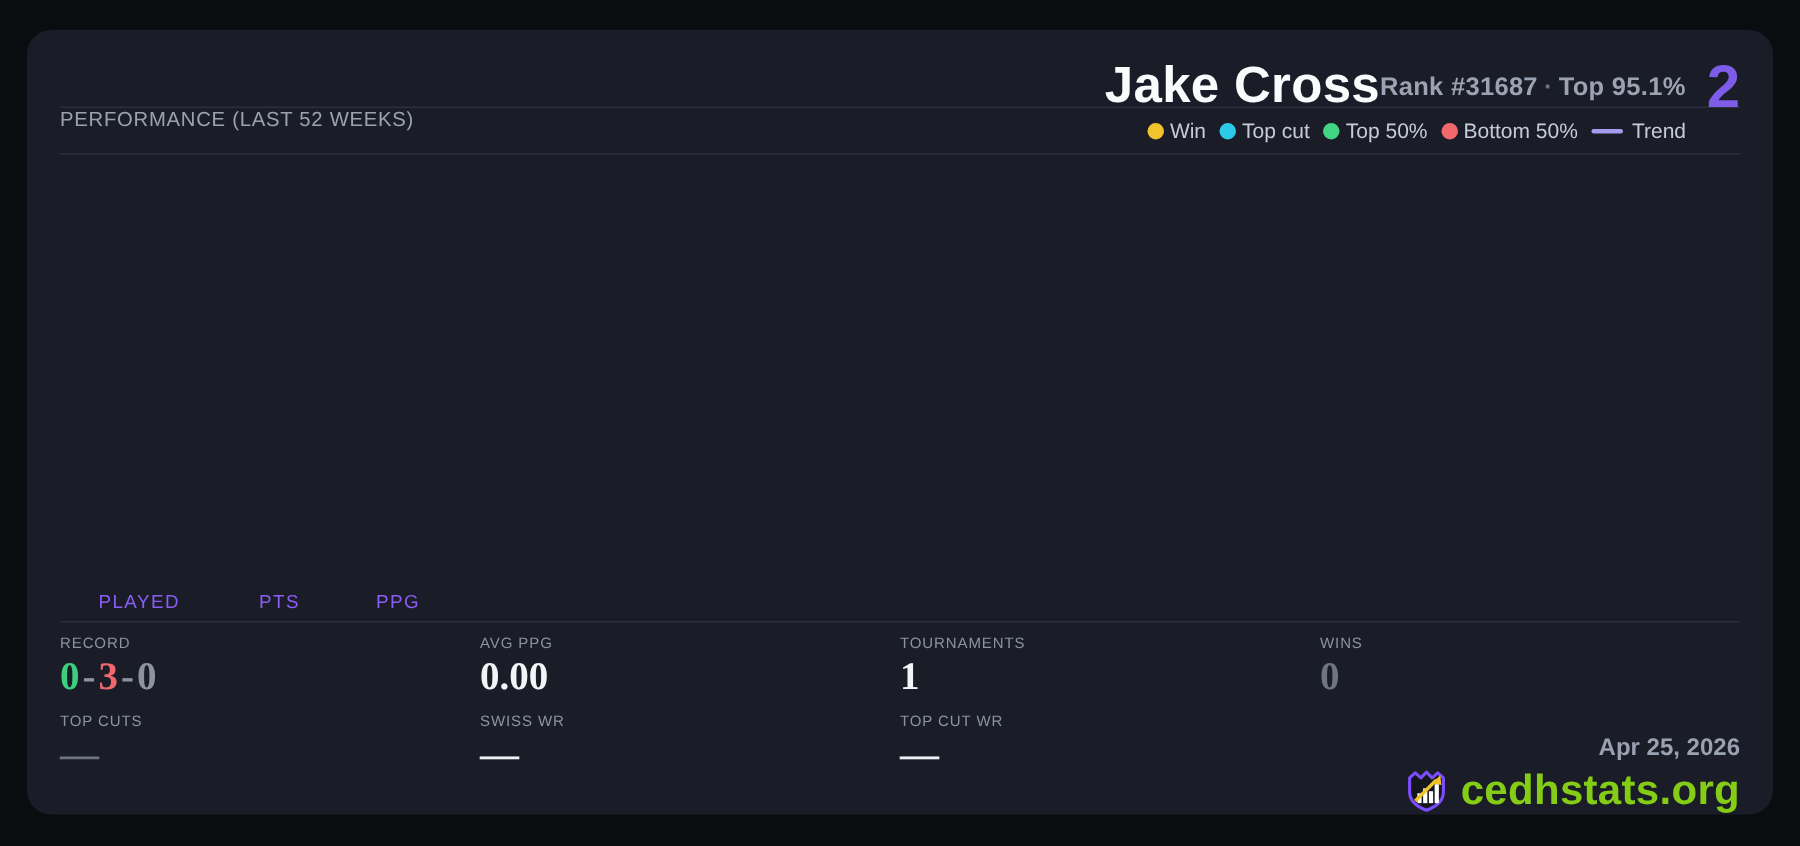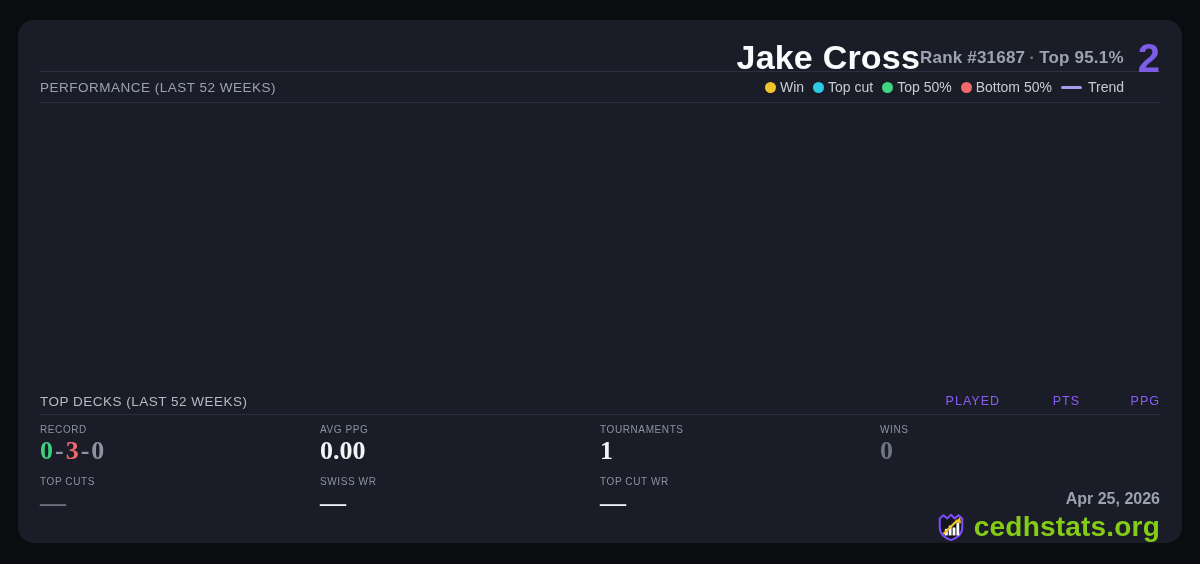--- a/index.html
+++ b/index.html
@@ -55,7 +55,6 @@
   .perf-row {
     height: 31px;
     display: flex;
-    align-items: center;
     justify-content: space-between;
     border-bottom: 1px solid #2a3040;
   }

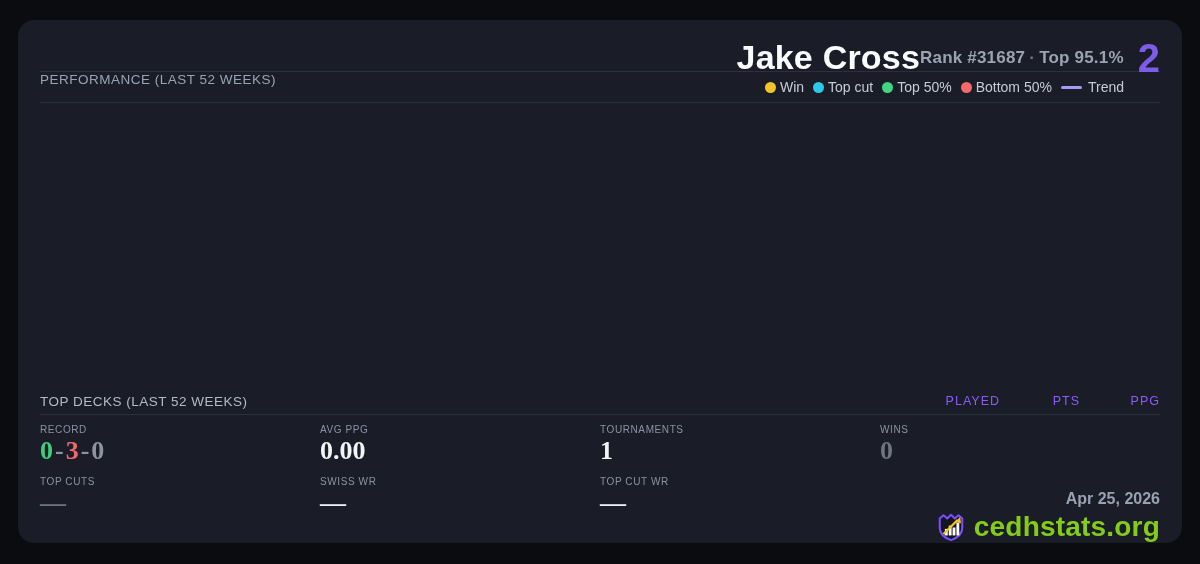--- a/index.html
+++ b/index.html
@@ -211,7 +211,6 @@
   <div class="chart-area"></div>
 
   <div class="decks-row">
-    <div class="decks-title">TOP DECKS (LAST 52 WEEKS)</div>
     <div class="decks-cols">
       <span class="decks-col">PLAYED</span>
       <span class="decks-col">PTS</span>

